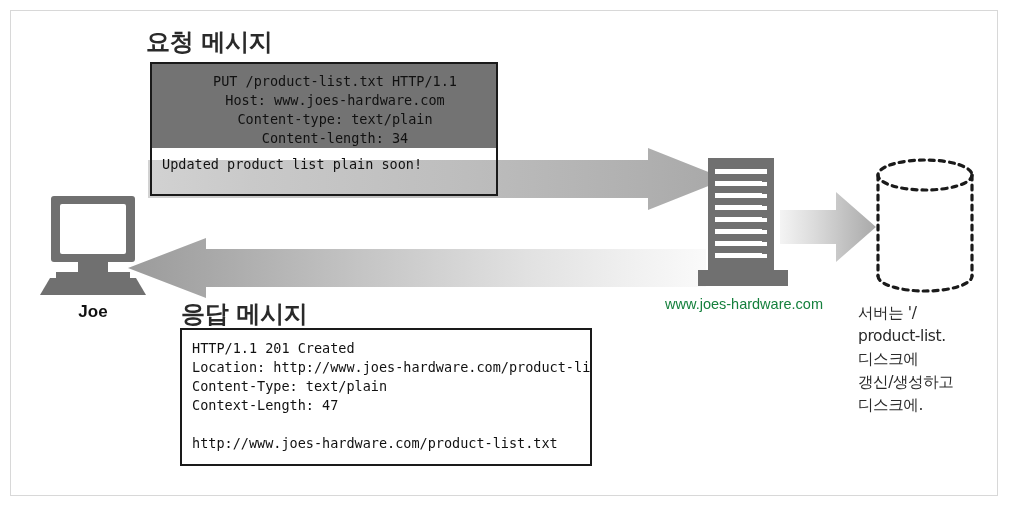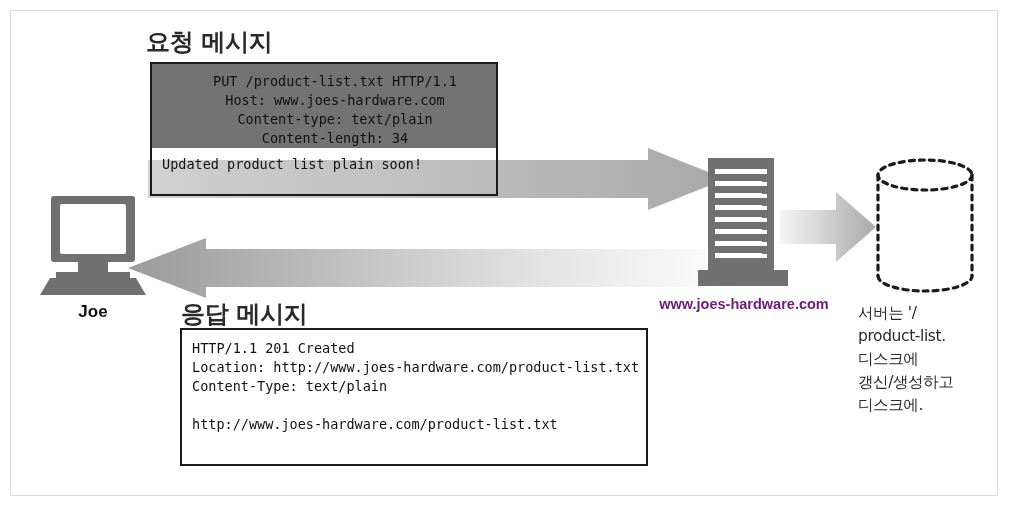--- a/index.html
+++ b/index.html
@@ -148,8 +148,8 @@
     width: 232px;
     text-align: center;
     font-size: 14.5px;
-    font-weight: 700;
-    color: #701a75;
+    font-weight: 400;
+    color: #15803d;
     font-family: "Liberation Sans", sans-serif;
     white-space: nowrap;
   }

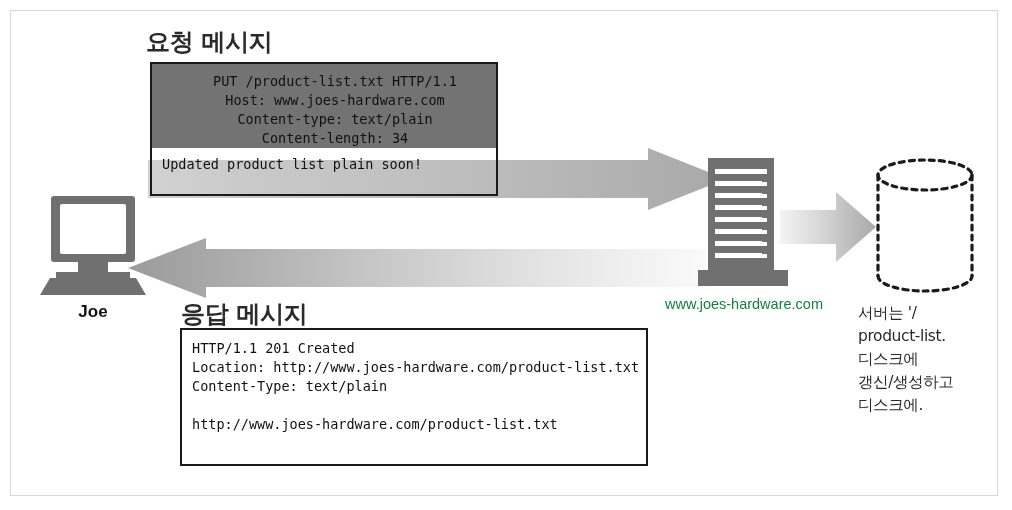--- a/index.html
+++ b/index.html
@@ -98,7 +98,7 @@
   #response-box {
     left: 180px;
     top: 328px;
-    width: 468px;
+    width: 412px;
     height: 138px;
     background: #ffffff;
   }

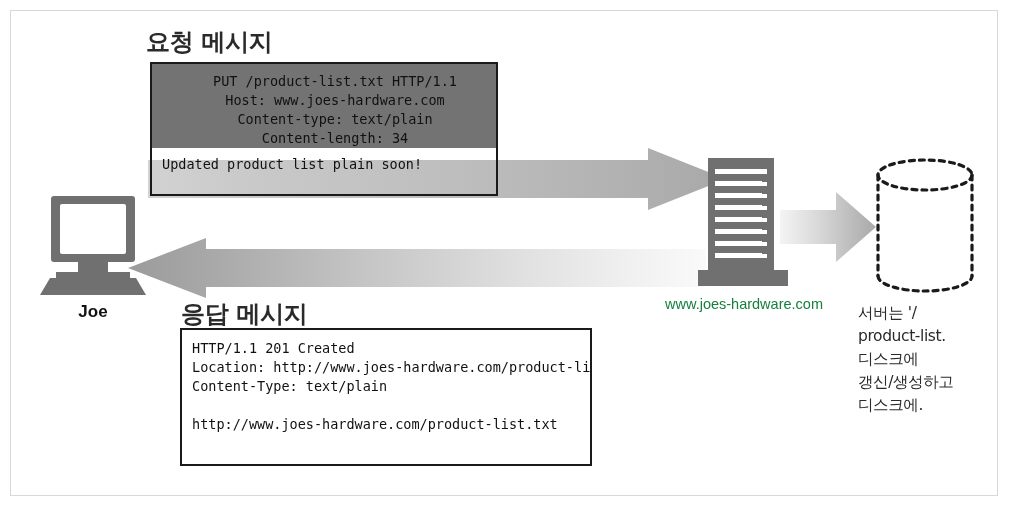--- a/index.html
+++ b/index.html
@@ -289,6 +289,7 @@
       <div class="code-line">HTTP/1.1 201 Created</div>
       <div class="code-line">Location: http://www.joes-hardware.com/product-list.txt</div>
       <div class="code-line">Content-Type: text/plain</div>
+      <div class="code-line">Context-Length: 47</div>
       <div class="code-line blank-line"></div>
       <div class="code-line">http://www.joes-hardware.com/product-list.txt</div>
     </div>

